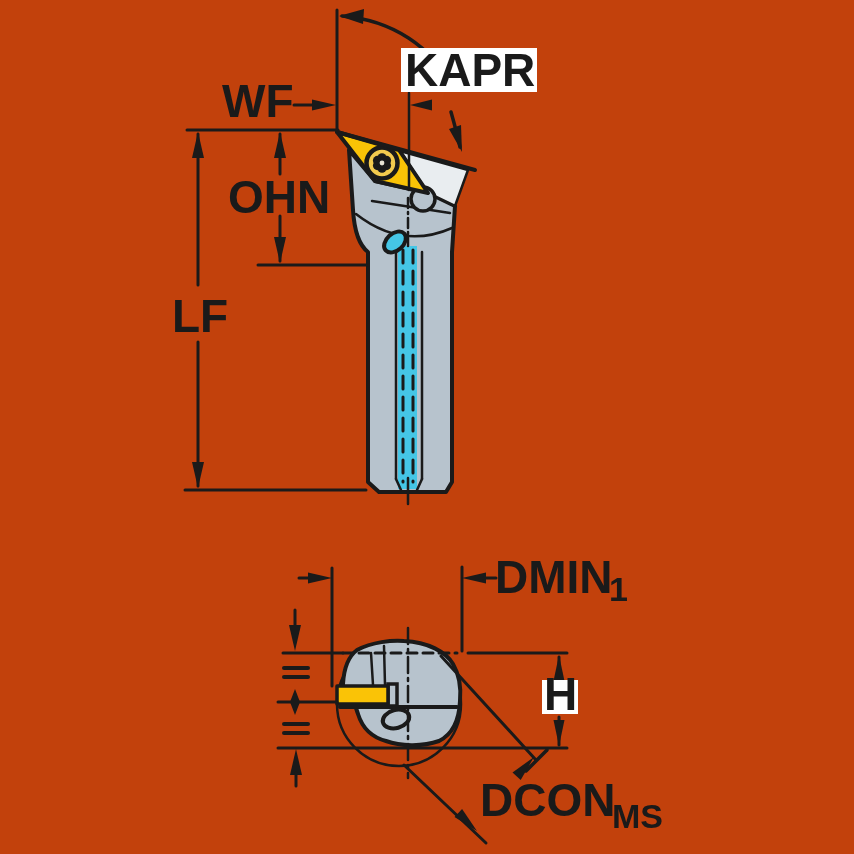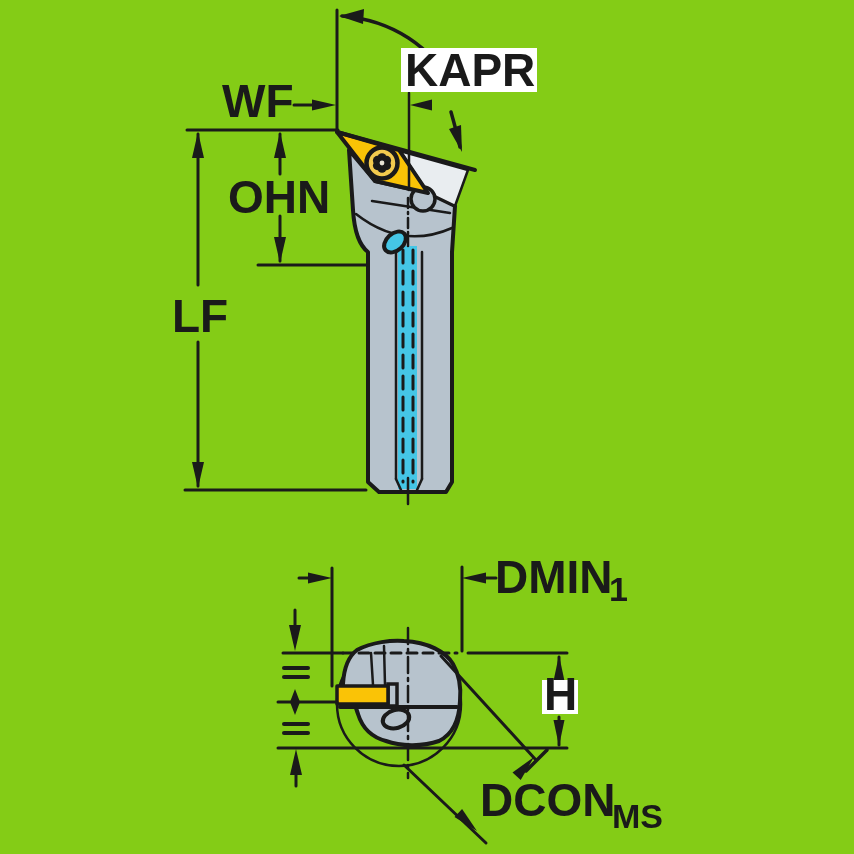--- a/index.html
+++ b/index.html
@@ -14,7 +14,7 @@
     position: relative;
     width: 854px;
     height: 854px;
-    background: #84cc16;
+    background: #c2410c;
     font-family: "Liberation Sans", sans-serif;
   }
   svg text {

